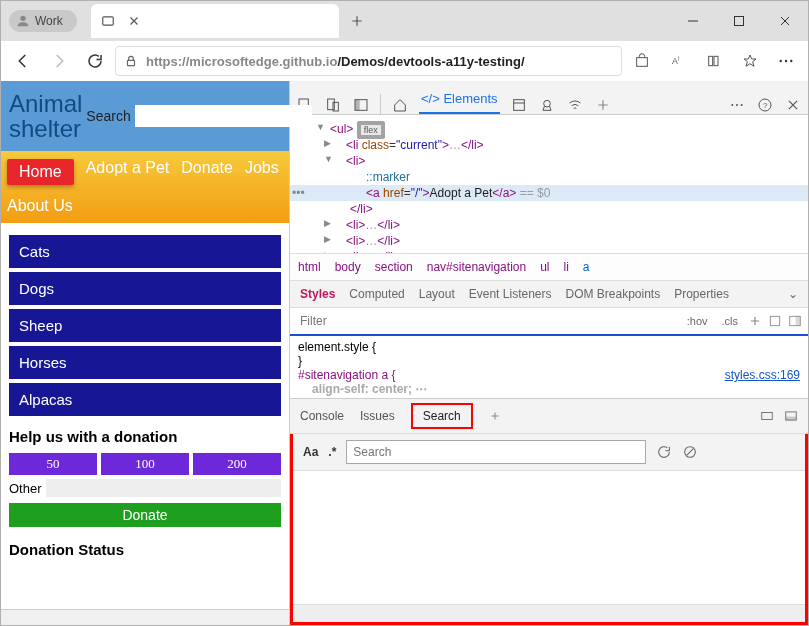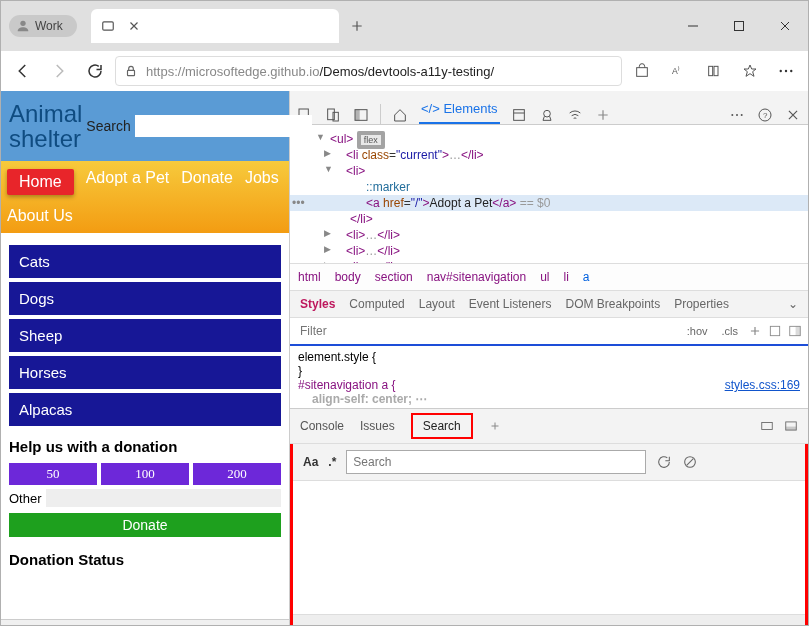--- a/index.html
+++ b/index.html
@@ -6,7 +6,7 @@
 body { width: 809px; height: 626px; background: #e8e8e8; overflow: hidden; border: 1px solid #b0b0b0; position: relative; }
 
 
-.titlebar { height: 50px; display: flex; align-items: center; background: #e0e0e0; }
+.titlebar { height: 40px; display: flex; align-items: center; background: #e0e0e0; }
 .work-pill { margin-left: 8px; background: #c9c9c9; border-radius: 14px; padding: 3px 14px 3px 6px; display: flex; align-items: center; font-size: 12px; color: #444; }
 .work-pill svg { width: 16px; height: 16px; margin-right: 4px; }
 .tab { margin-left: 14px; background: #fff; height: 34px; border-radius: 6px 6px 0 0; display: flex; align-items: center; padding: 0 10px; font-size: 12px; color: #333; width: 248px; }

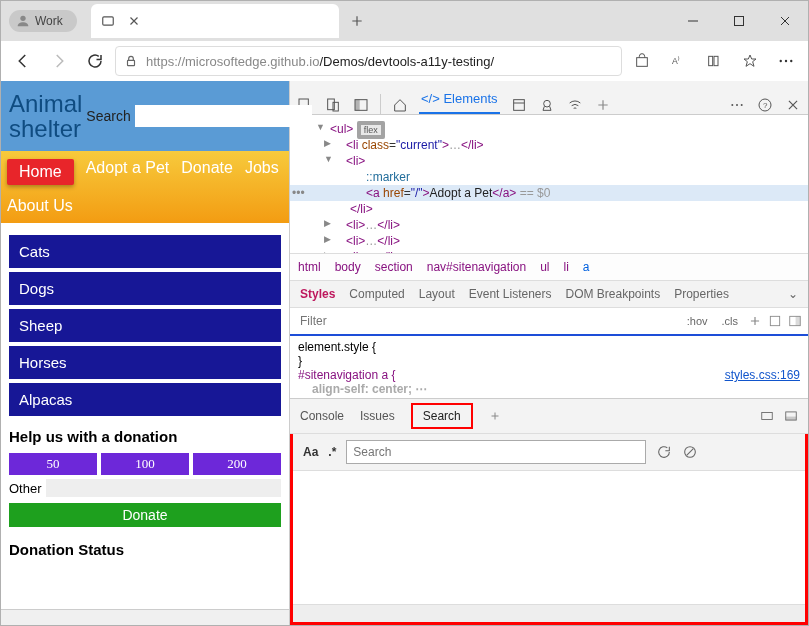--- a/index.html
+++ b/index.html
@@ -21,7 +21,7 @@
 .ab-btn { width: 32px; height: 32px; display: flex; align-items: center; justify-content: center; }
 .url-box { flex: 1; height: 30px; border: 1px solid #ddd; border-radius: 4px; display: flex; align-items: center; padding: 0 8px; font-size: 13px; }
 .url-lock { width: 14px; margin-right: 8px; color: #666; }
-.url-text { flex: 1; color: #888; }
+.url-text { flex: 1; color: #888; font-weight: bold; }
 .url-text .dark { color: #222; }
 
 

